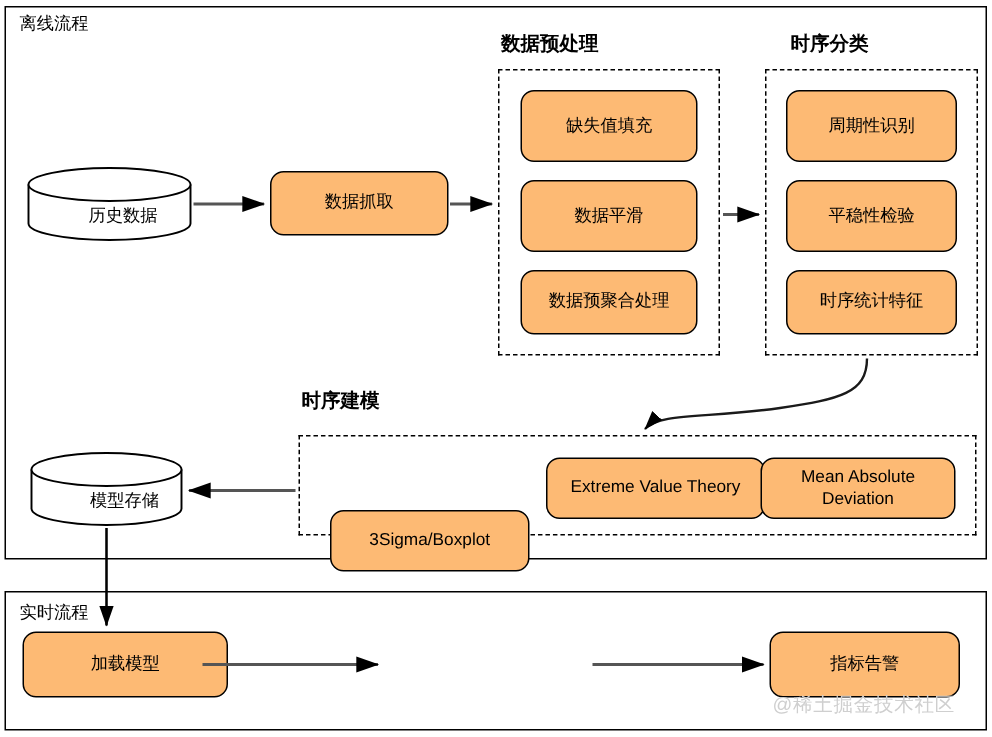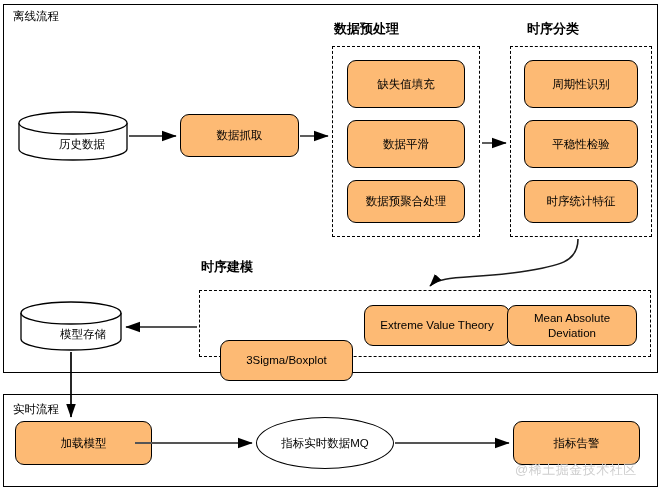--- a/index.html
+++ b/index.html
@@ -183,9 +183,6 @@
     <span>加载模型</span>
   </div>
 
-  <div class="abs ellipse" style="left:256px; top:417px; width:138px; height:52px;">
-    <span>指标实时数据MQ</span>
-  </div>
 
   <div class="abs node" style="left:513px; top:421px; width:127px; height:44px;">
     <span>指标告警</span>

